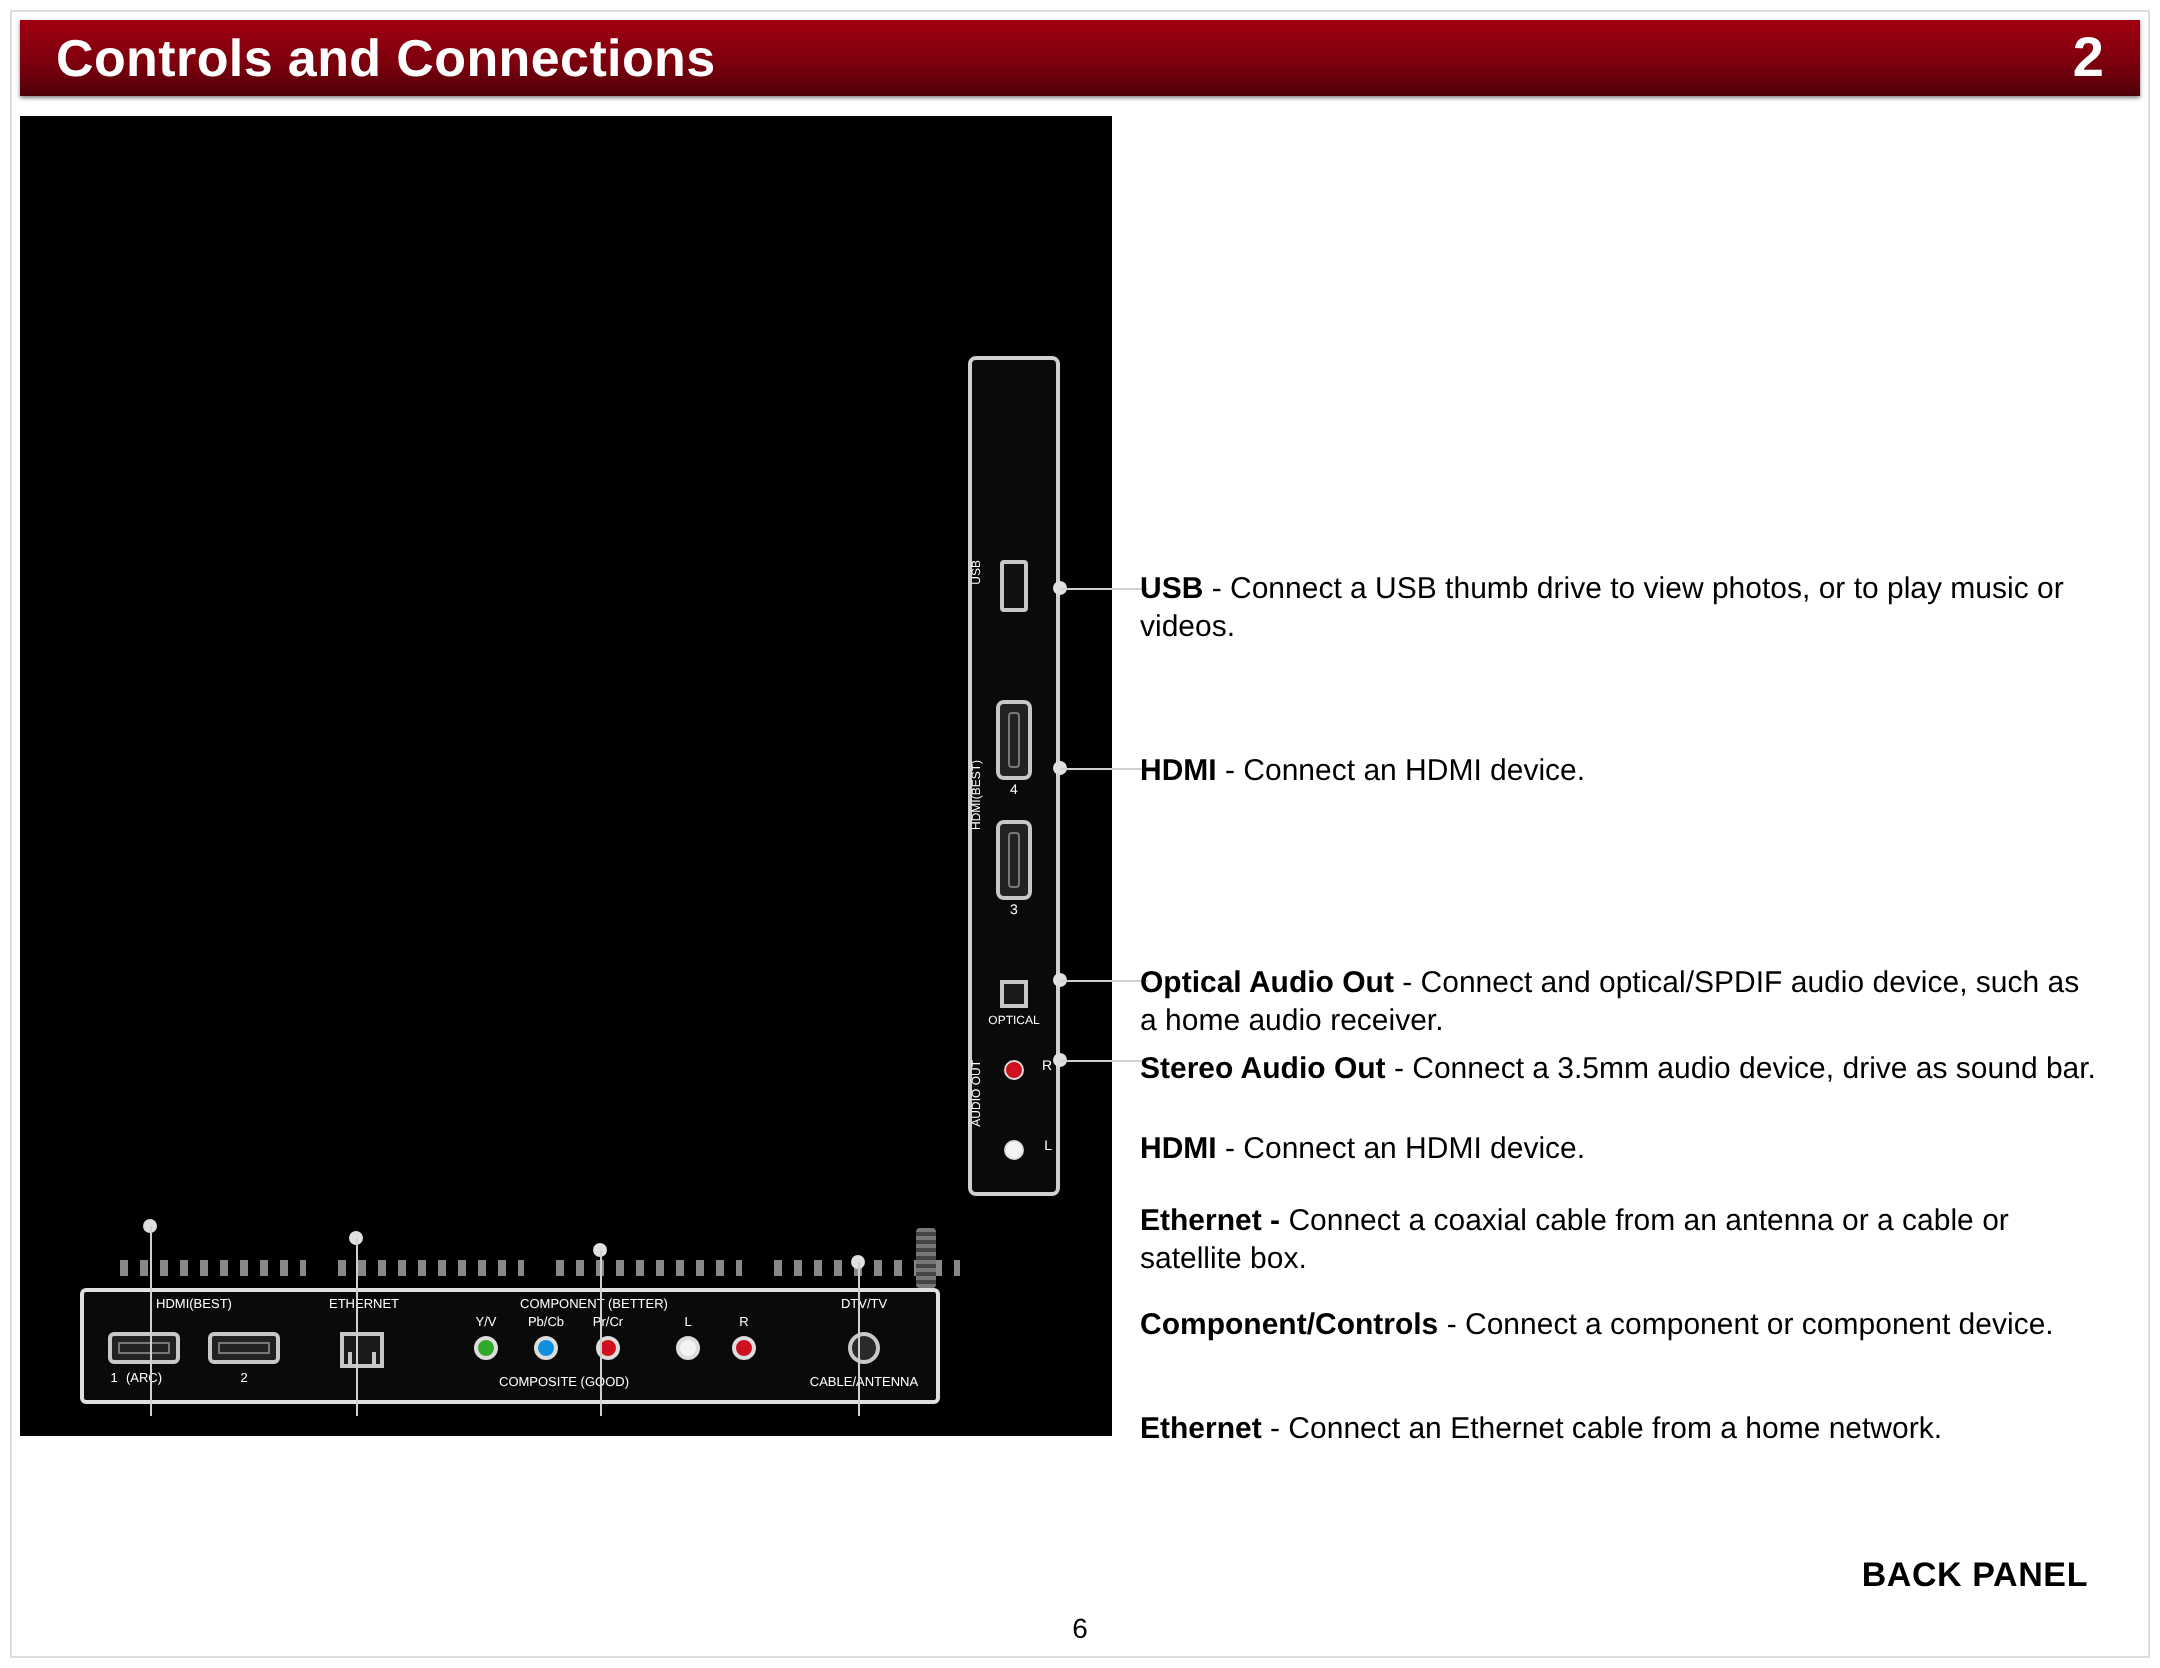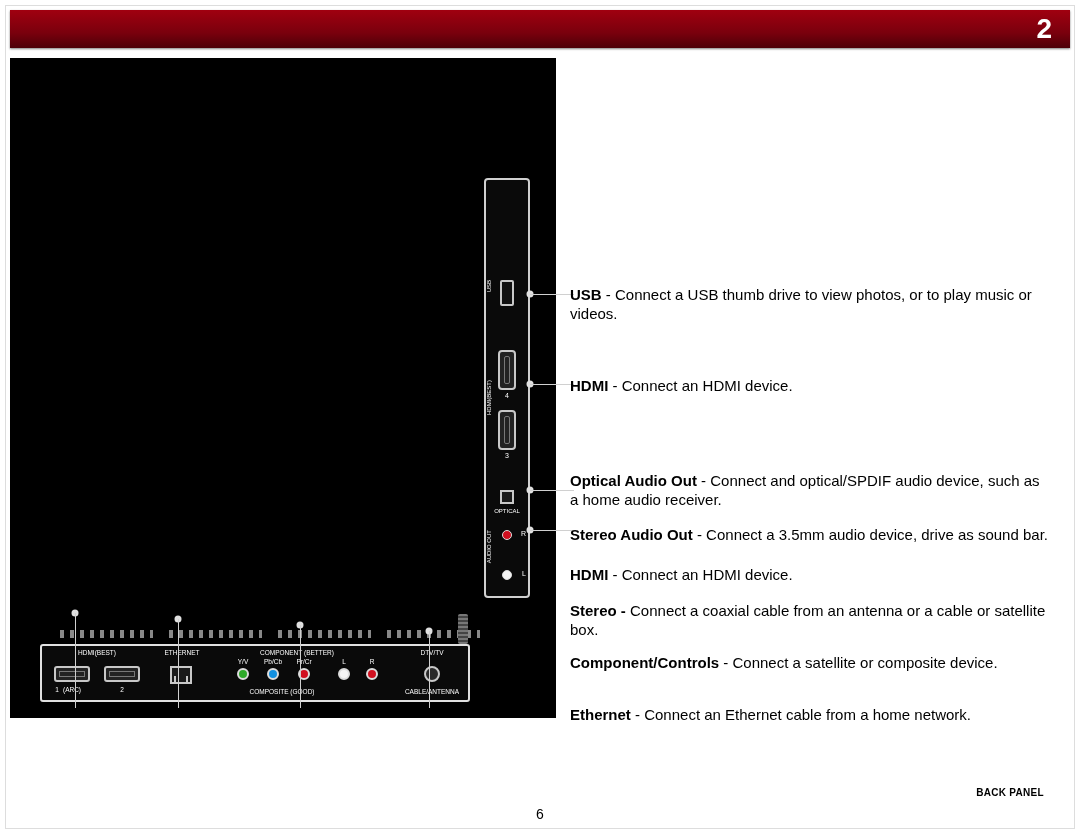--- a/index.html
+++ b/index.html
@@ -230,6 +230,7 @@
 <div class="outer"></div>
 
 <div class="header">
+  <h1>Controls and Connections</h1>
   <div class="chapnum">2</div>
 </div>
 

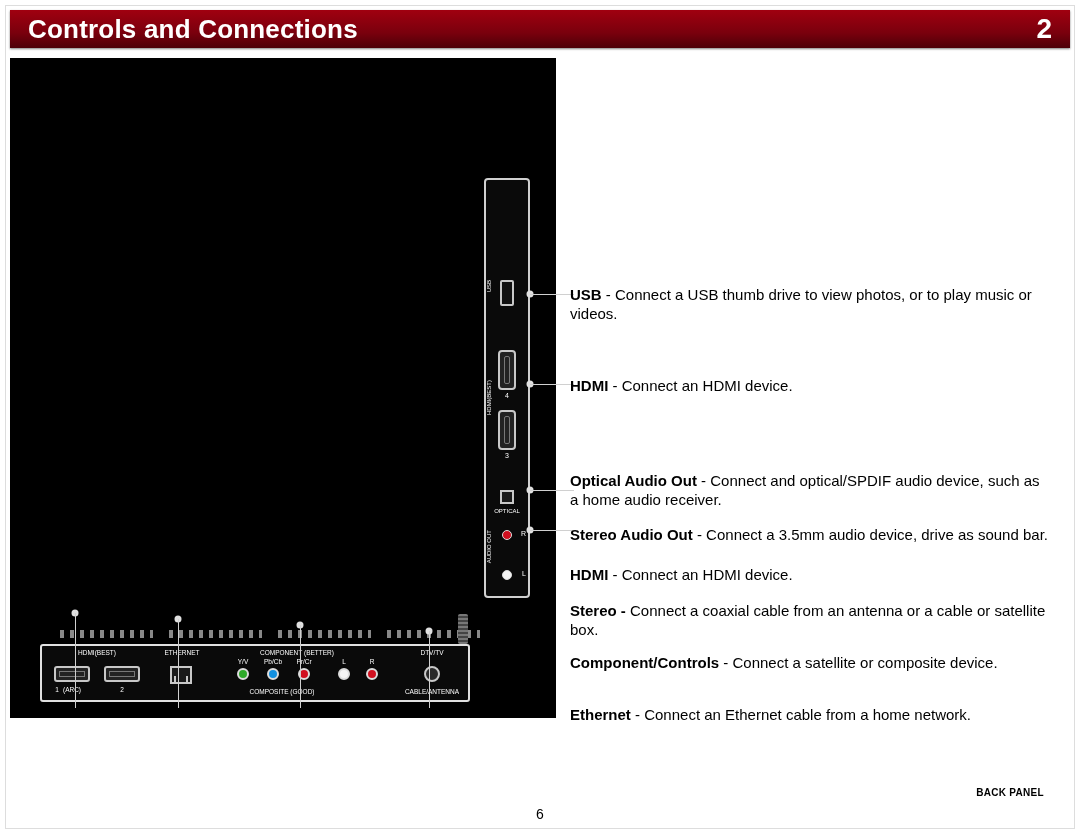--- a/index.html
+++ b/index.html
@@ -320,7 +320,7 @@
 
 <div class="desc" style="top:286px"><b>USB</b><span> - Connect a USB thumb drive to view photos, or to play music or videos.</span></div>
 <div class="desc" style="top:377px"><b>HDMI</b><span> - Connect an HDMI device.</span></div>
-<div class="desc" style="top:472px"><b>Optical Audio Out</b><span> - Connect and optical/SPDIF audio device, such as a home audio receiver.</span></div>
+<div class="desc" style="top:483px"><b>Optical Audio Out</b><span> - Connect and optical/SPDIF audio device, such as a home audio receiver.</span></div>
 <div class="desc" style="top:526px"><b>Stereo Audio Out</b><span> - Connect a 3.5mm audio device, drive as sound bar.</span></div>
 <div class="desc" style="top:566px"><b>HDMI</b><span> - Connect an HDMI device.</span></div>
 <div class="desc" style="top:602px"><b>Stereo - </b><span>Connect a coaxial cable from an antenna or a cable or satellite box.</span></div>

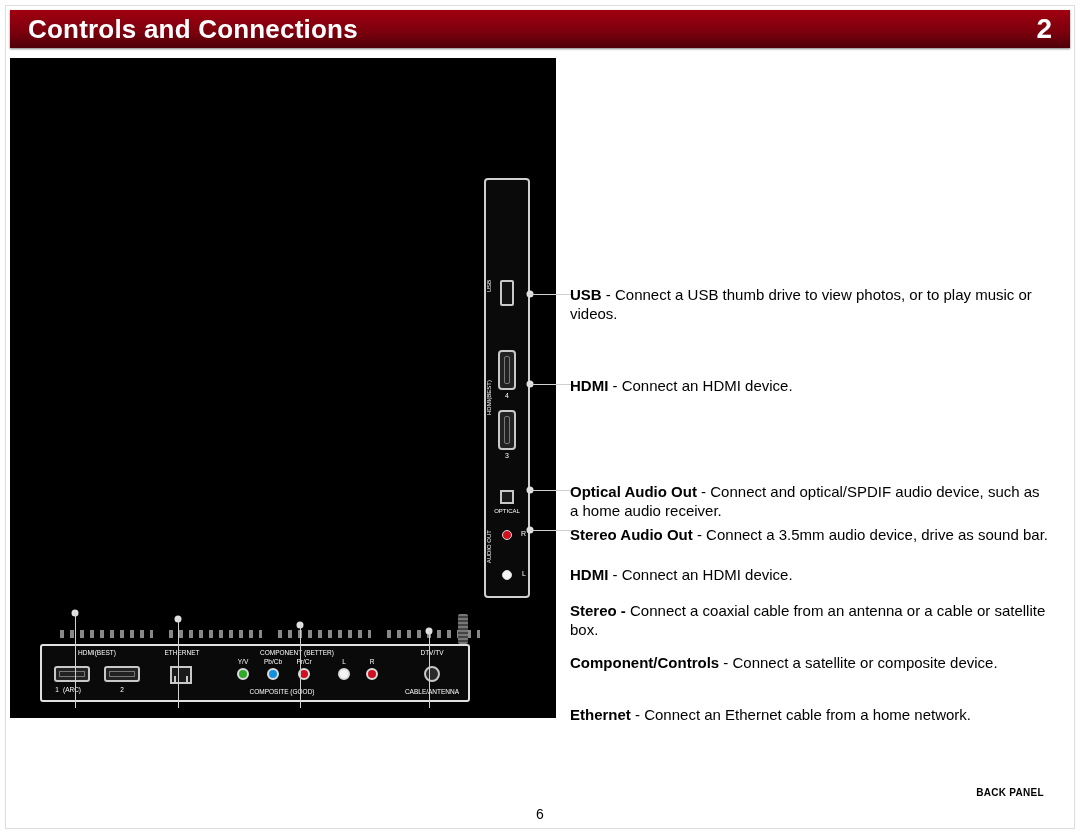--- a/index.html
+++ b/index.html
@@ -323,7 +323,7 @@
 <div class="desc" style="top:483px"><b>Optical Audio Out</b><span> - Connect and optical/SPDIF audio device, such as a home audio receiver.</span></div>
 <div class="desc" style="top:526px"><b>Stereo Audio Out</b><span> - Connect a 3.5mm audio device, drive as sound bar.</span></div>
 <div class="desc" style="top:566px"><b>HDMI</b><span> - Connect an HDMI device.</span></div>
-<div class="desc" style="top:602px"><b>Stereo - </b><span>Connect a coaxial cable from an antenna or a cable or satellite box.</span></div>
+<div class="desc" style="top:602px"><b>Ethernet - </b><span>Connect a coaxial cable from an antenna or a cable or satellite box.</span></div>
 <div class="desc" style="top:654px"><b>Component/Controls</b><span> - Connect a satellite or composite device.</span></div>
 <div class="desc" style="top:706px"><b>Ethernet</b><span> - Connect an Ethernet cable from a home network.</span></div>
 

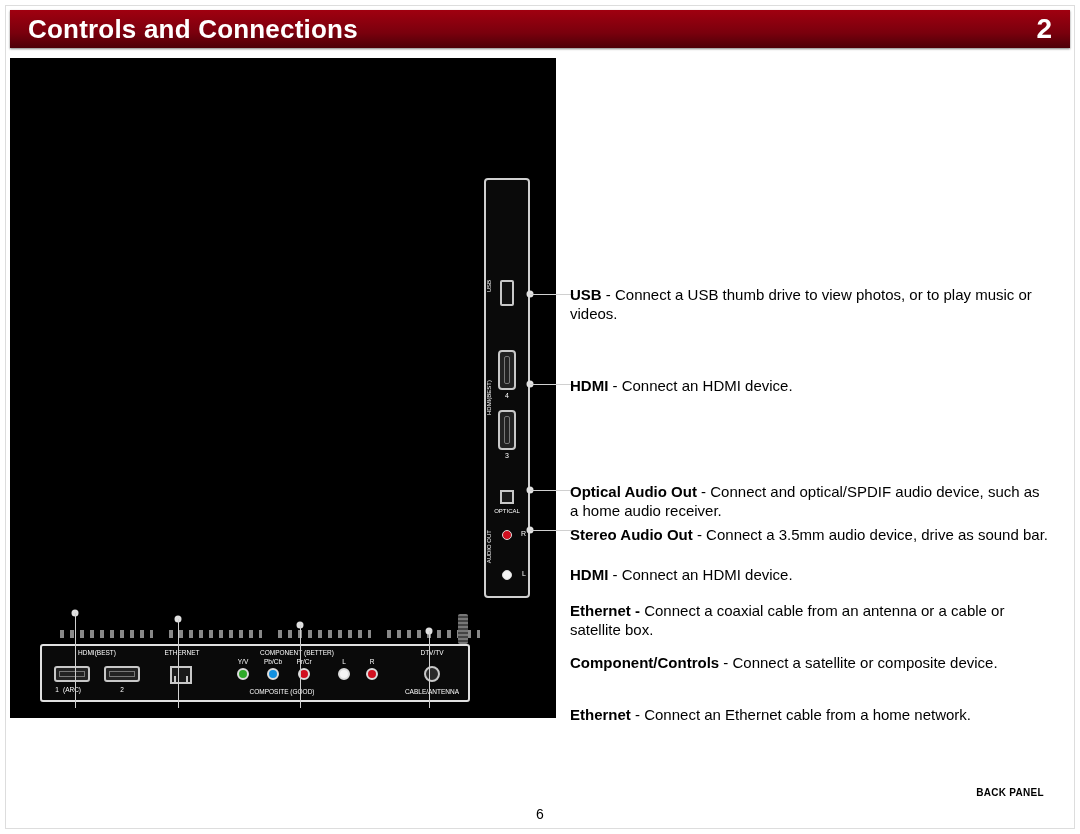--- a/index.html
+++ b/index.html
@@ -324,7 +324,7 @@
 <div class="desc" style="top:526px"><b>Stereo Audio Out</b><span> - Connect a 3.5mm audio device, drive as sound bar.</span></div>
 <div class="desc" style="top:566px"><b>HDMI</b><span> - Connect an HDMI device.</span></div>
 <div class="desc" style="top:602px"><b>Ethernet - </b><span>Connect a coaxial cable from an antenna or a cable or satellite box.</span></div>
-<div class="desc" style="top:654px"><b>Component/Controls</b><span> - Connect a satellite or composite device.</span></div>
+<div class="desc" style="top:654px"><b>Component/Controls</b><span> - Connect a component or component device.</span></div>
 <div class="desc" style="top:706px"><b>Ethernet</b><span> - Connect an Ethernet cable from a home network.</span></div>
 
 <div class="footer-label">BACK PANEL</div>

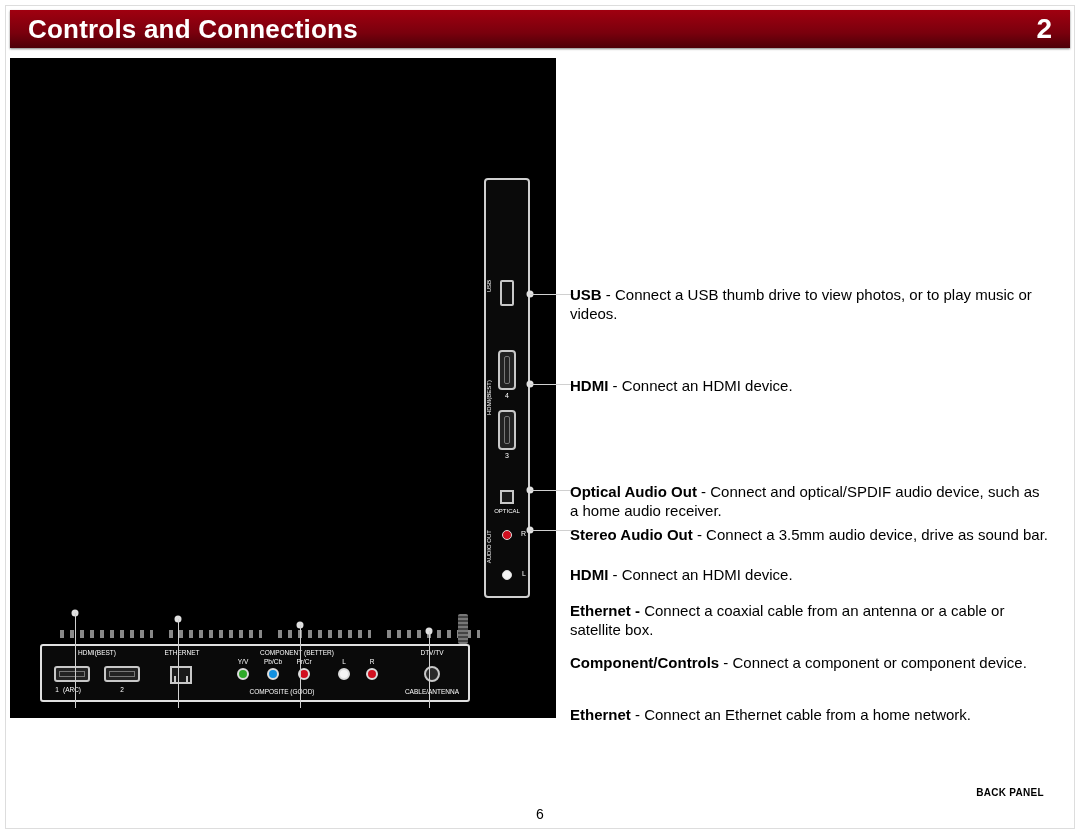--- a/index.html
+++ b/index.html
@@ -212,7 +212,7 @@
     right: 36px;
     bottom: 36px;
     font-weight: 700;
-    font-size: 10px;
+    font-size: 17px;
     letter-spacing: .3px;
   }
   .page-num {

